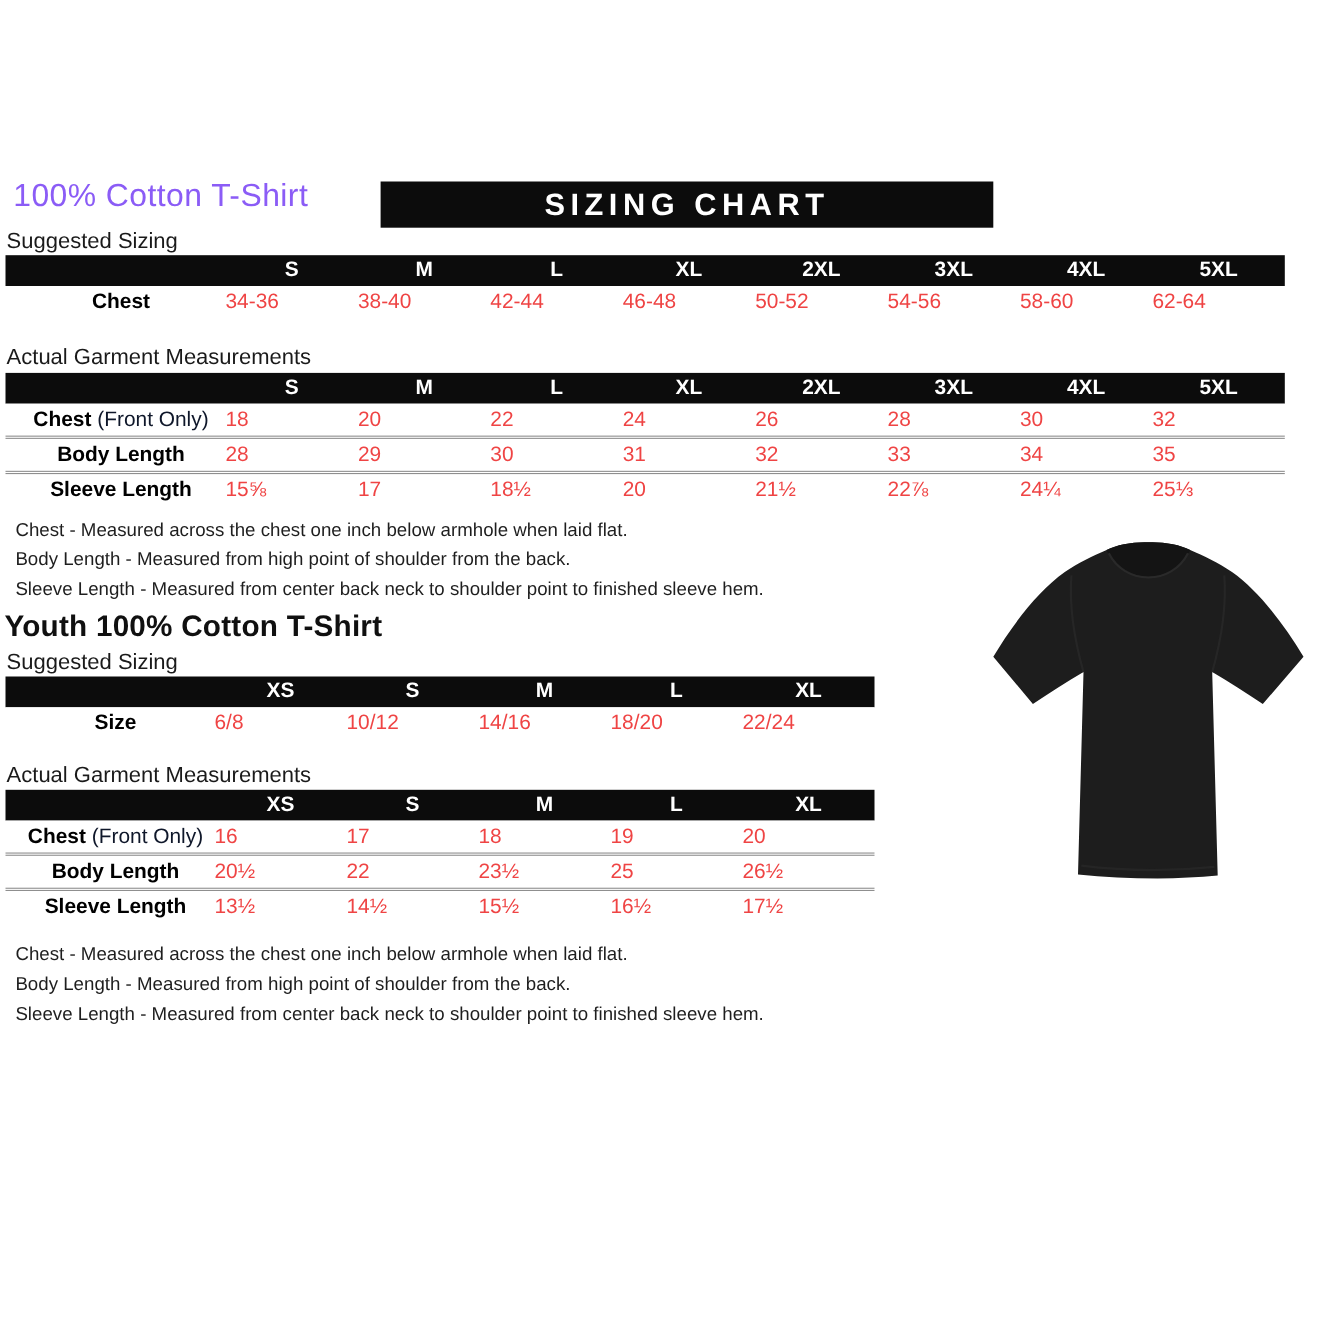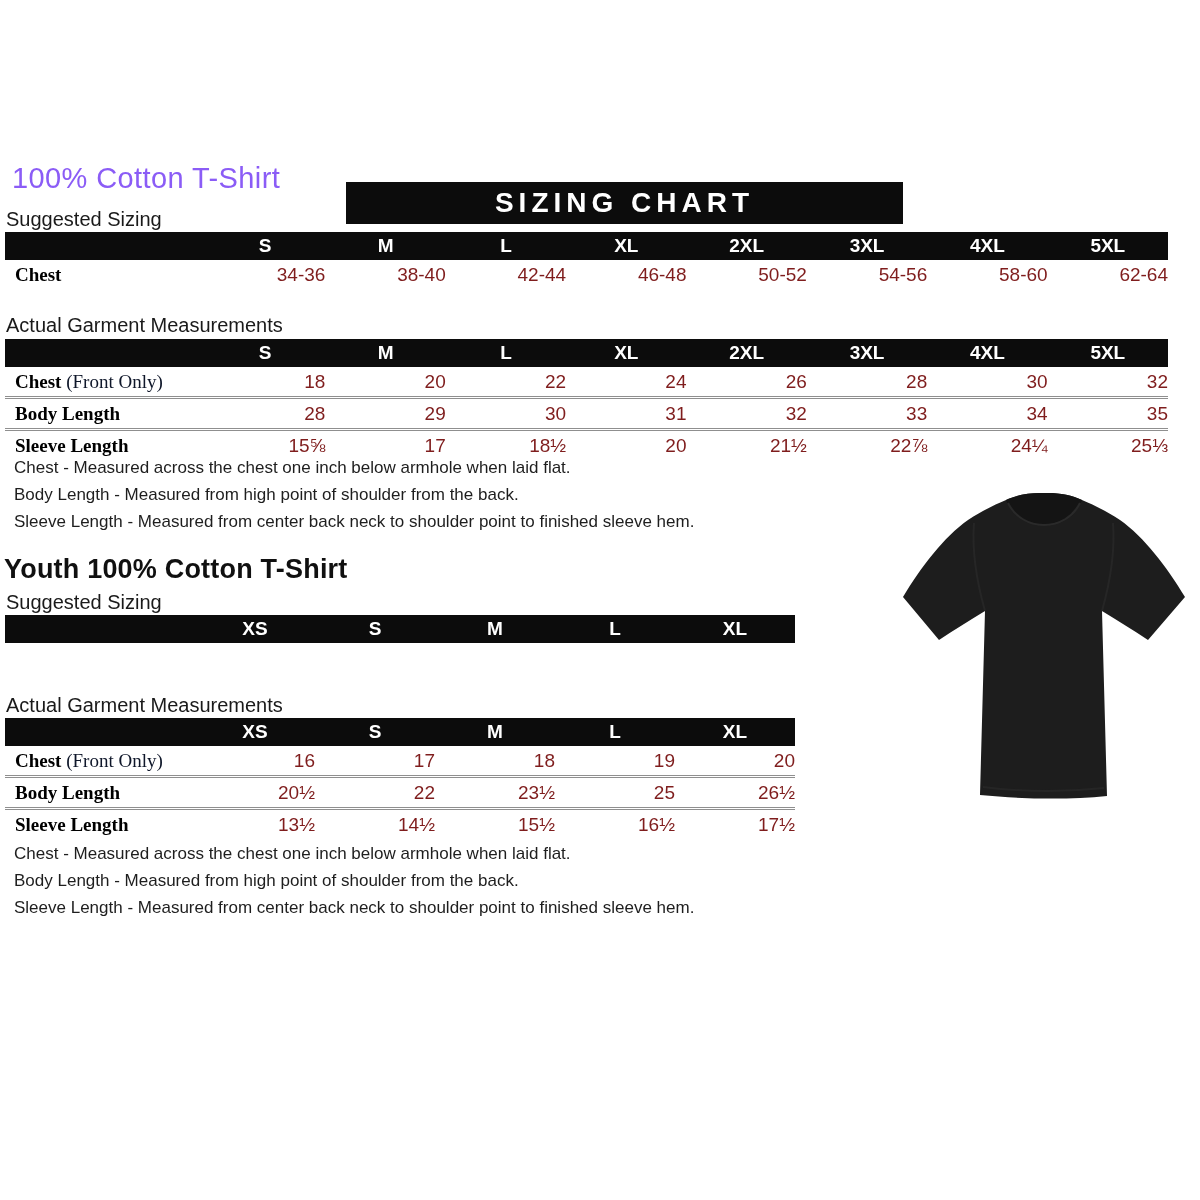--- a/index.html
+++ b/index.html
@@ -14,7 +14,7 @@
     letter-spacing:0.4px;color:#8b5cf6;white-space:nowrap;
   }
   .banner{
-    left:346px;top:182px;width:557px;height:42px;background:#0c0c0c;
+    left:346px;top:165px;width:557px;height:42px;background:#0c0c0c;
     display:flex;align-items:center;justify-content:center;
   }
   .banner span{

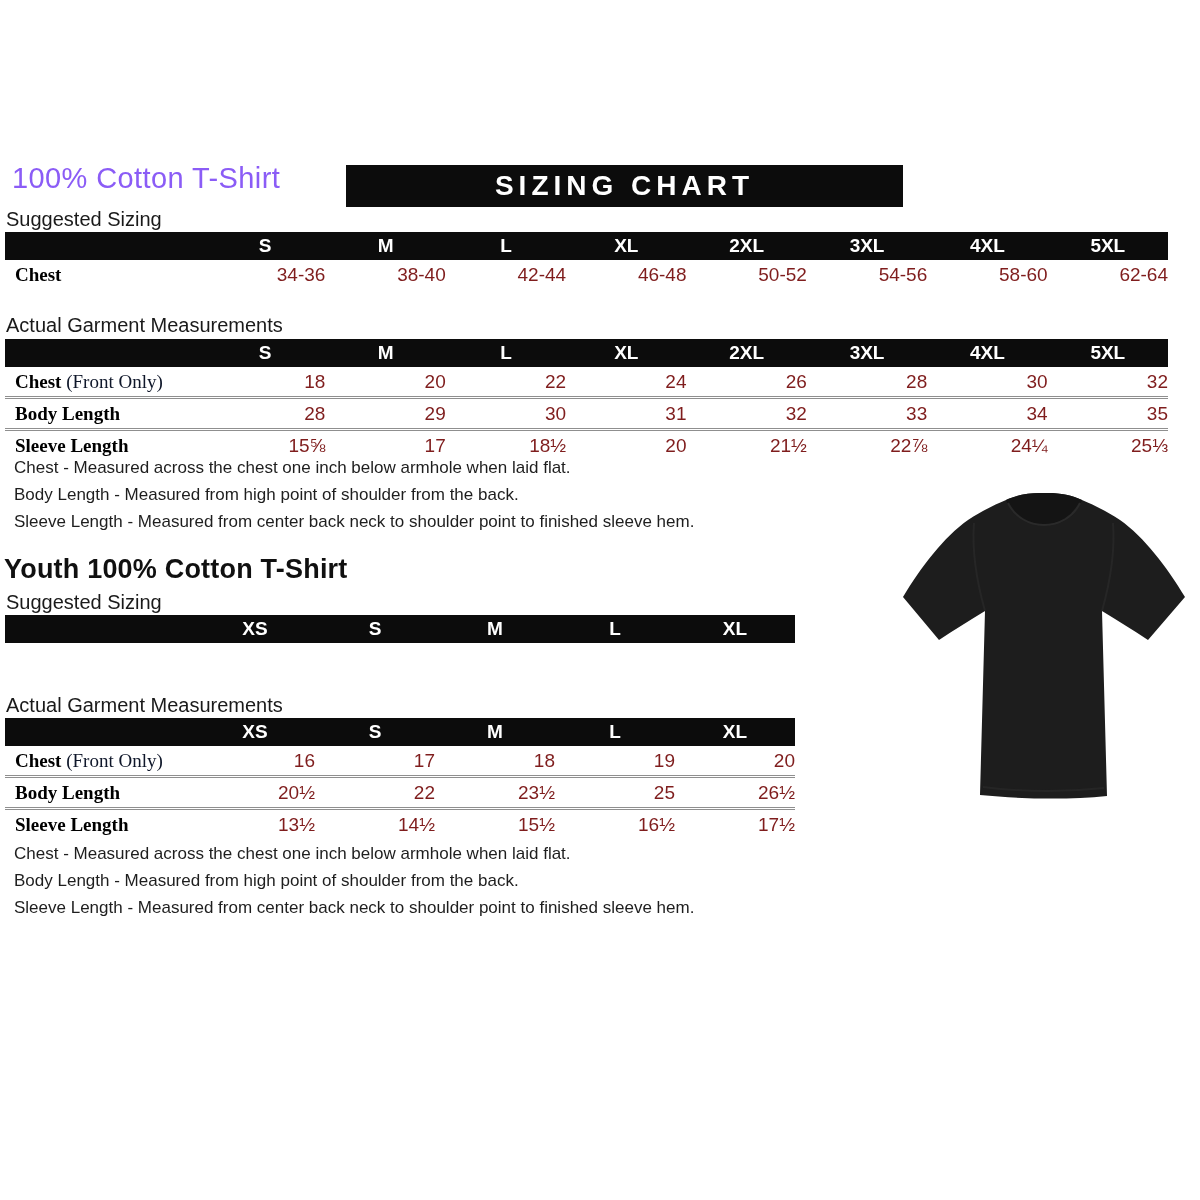--- a/index.html
+++ b/index.html
@@ -39,7 +39,7 @@
   .t-row{display:grid;align-items:center;height:29px;background:#fff;}
   .t-row.sep{border-top:3px double #8f8f8f;}
   .t-cell{font-size:19px;color:#7f1d1d;text-align:right;white-space:nowrap;}
-  .t-cell.t-label{text-align:left;padding-left:10px;color:#000;font-family:Liberation Serif, serif;}
+  .t-cell.t-label{text-align:center;padding-left:10px;color:#000;}
   .t-label b{font-weight:bold;}
   .t-label span{font-weight:normal;color:#0f172a;}
 

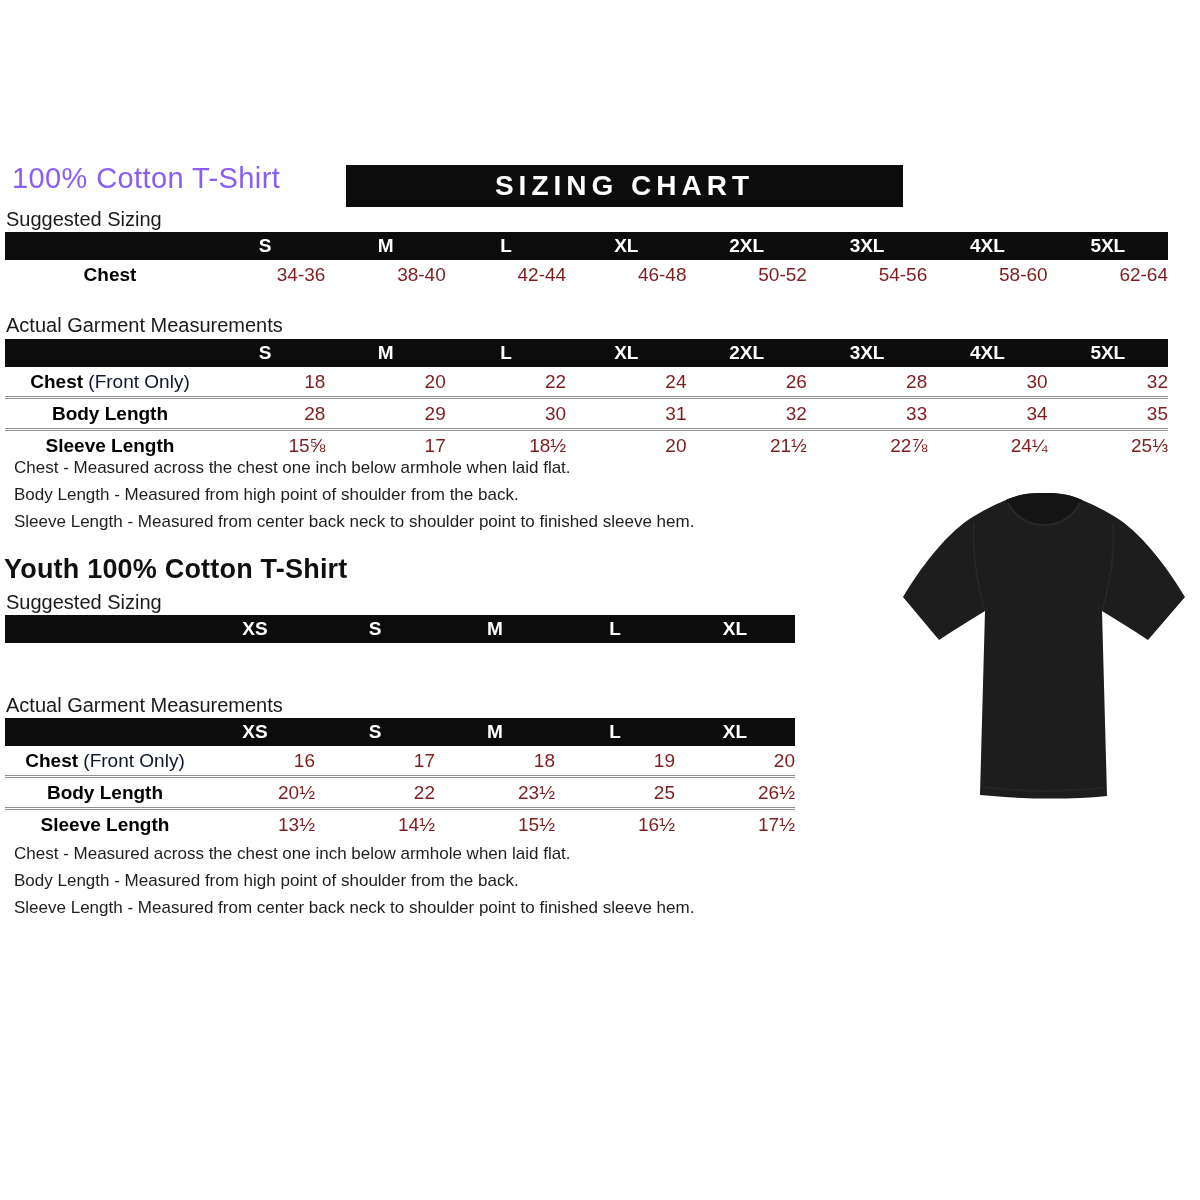--- a/index.html
+++ b/index.html
@@ -38,7 +38,7 @@
   .t-hcell{color:#fff;font-weight:bold;font-size:19px;text-align:center;line-height:28px;}
   .t-row{display:grid;align-items:center;height:29px;background:#fff;}
   .t-row.sep{border-top:3px double #8f8f8f;}
-  .t-cell{font-size:19px;color:#7f1d1d;text-align:right;white-space:nowrap;}
+  .t-cell{font-size:19px;color:#ef4444;text-align:left;white-space:nowrap;}
   .t-cell.t-label{text-align:center;padding-left:10px;color:#000;}
   .t-label b{font-weight:bold;}
   .t-label span{font-weight:normal;color:#0f172a;}

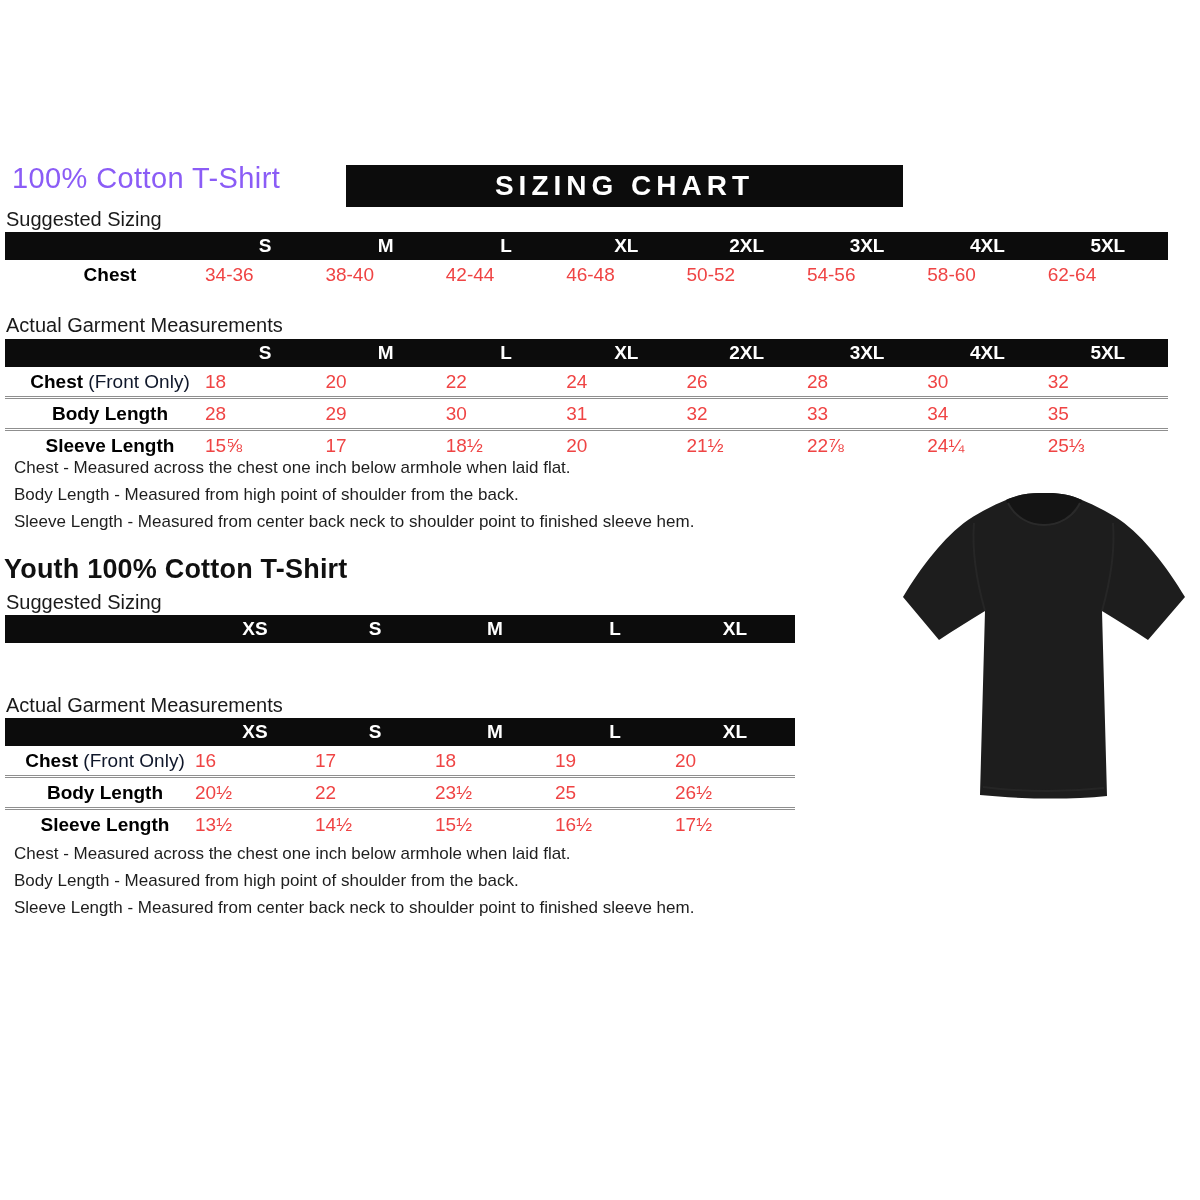--- a/index.html
+++ b/index.html
@@ -43,7 +43,7 @@
   .t-label b{font-weight:bold;}
   .t-label span{font-weight:normal;color:#0f172a;}
 
-  .notes{font-size:17px;color:#1e1e1e;line-height:27px;white-space:nowrap;}
+  .notes{font-size:17px;color:#1e1e1e;line-height:27px;white-space:nowrap;margin-top:14px;}
   .notes-top{left:14px;top:454px;}
   .notes-bottom{left:14px;top:840px;}
 

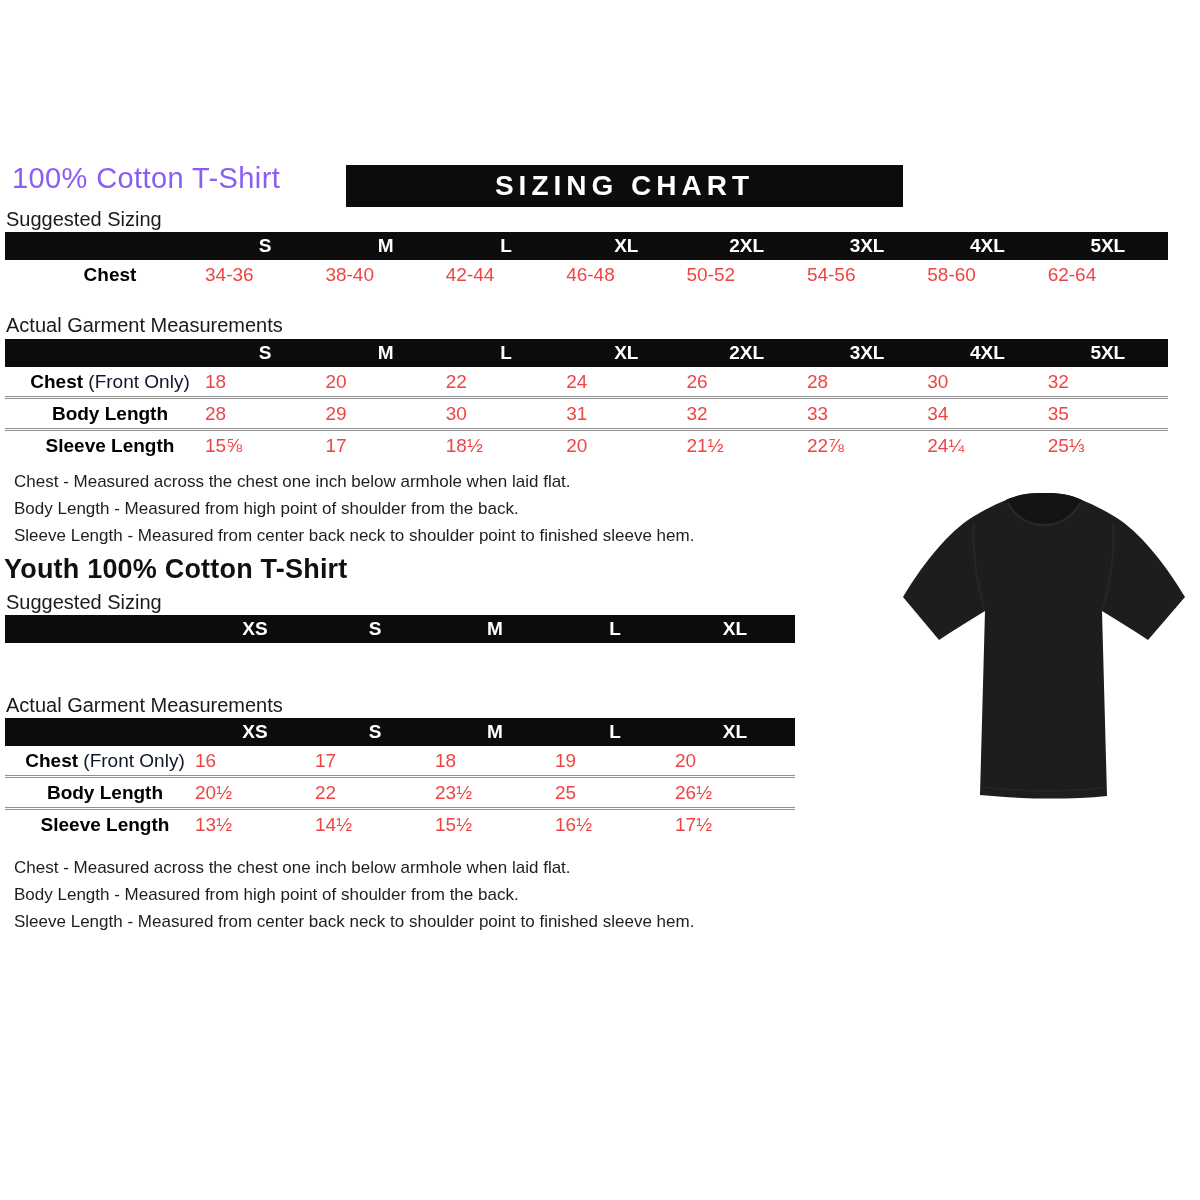--- a/index.html
+++ b/index.html
@@ -153,6 +153,14 @@
       <div class="t-hcell">M</div>
       <div class="t-hcell">L</div>
       <div class="t-hcell">XL</div>
+    </div>
+    <div class="t-row">
+      <div class="t-cell t-label"><b>Size</b></div>
+      <div class="t-cell">6/8</div>
+      <div class="t-cell">10/12</div>
+      <div class="t-cell">14/16</div>
+      <div class="t-cell">18/20</div>
+      <div class="t-cell">22/24</div>
     </div>
   </div>
 

